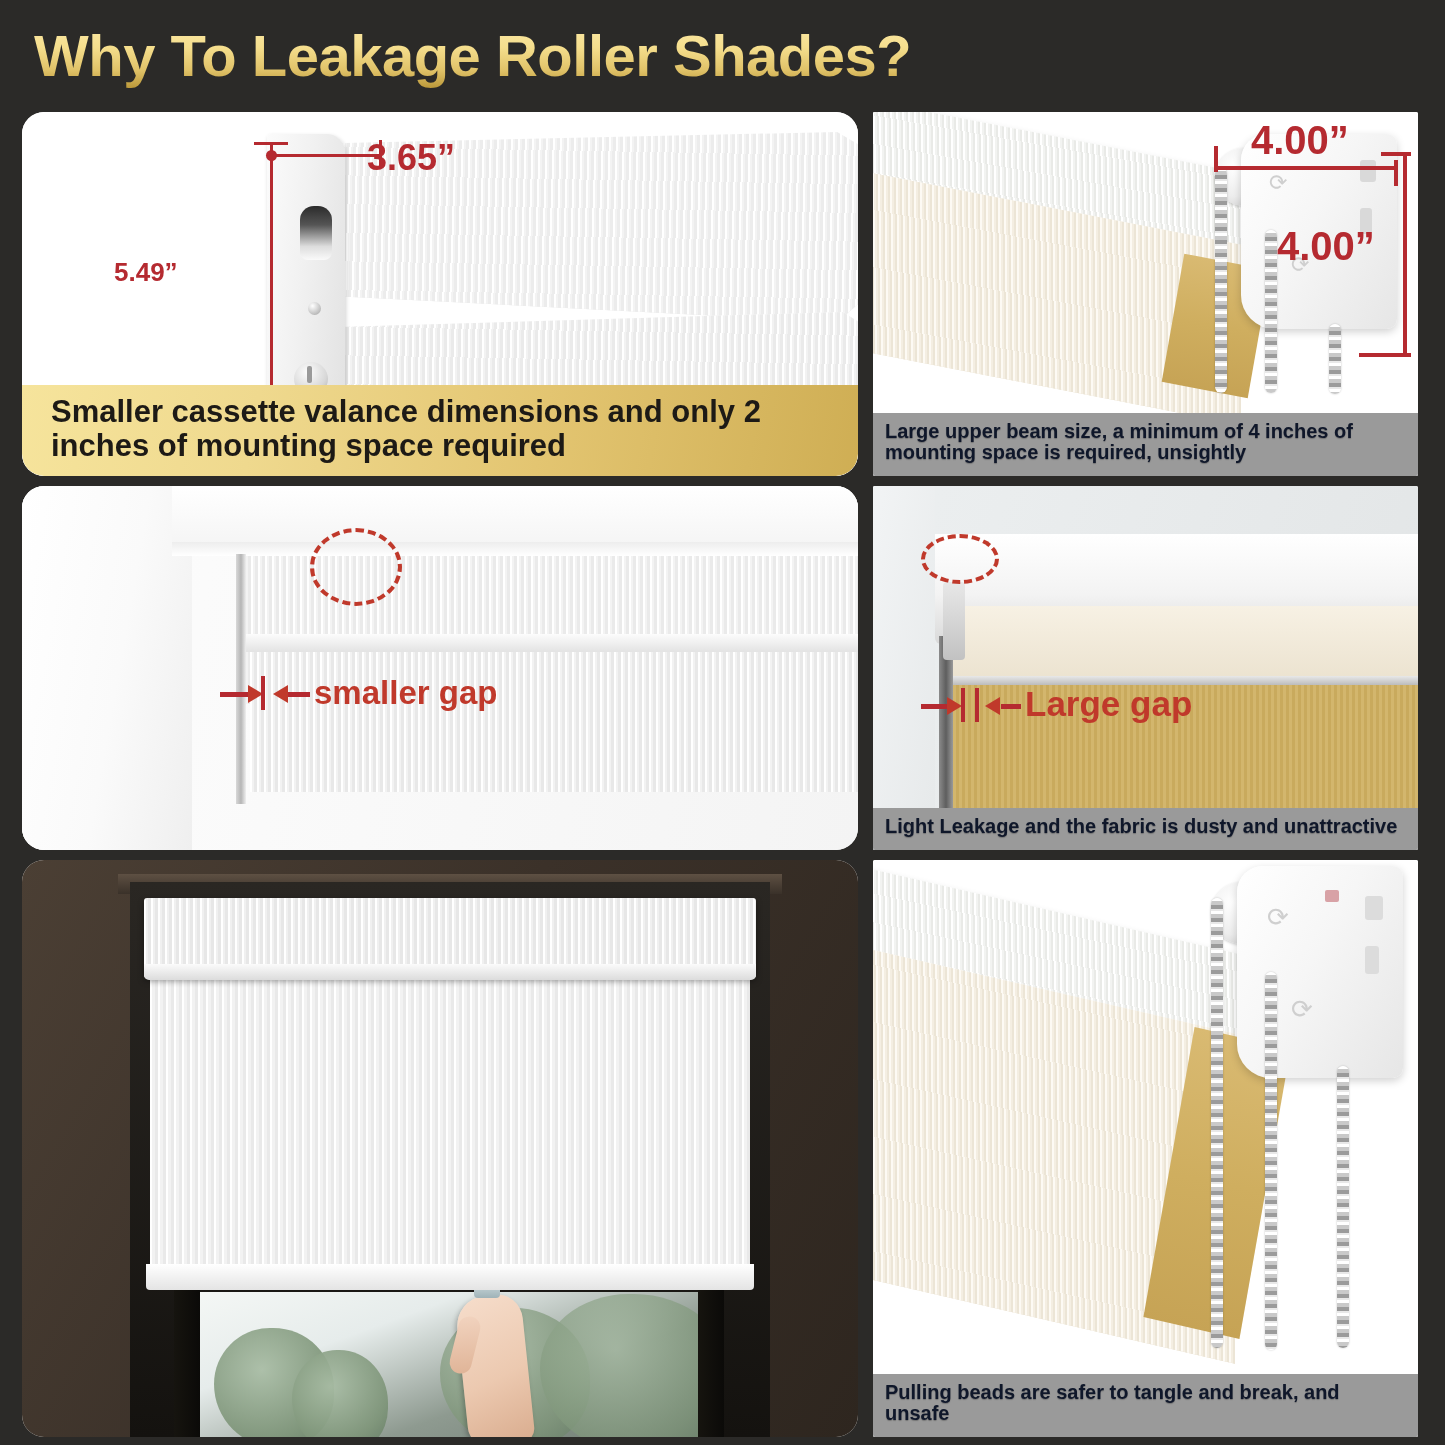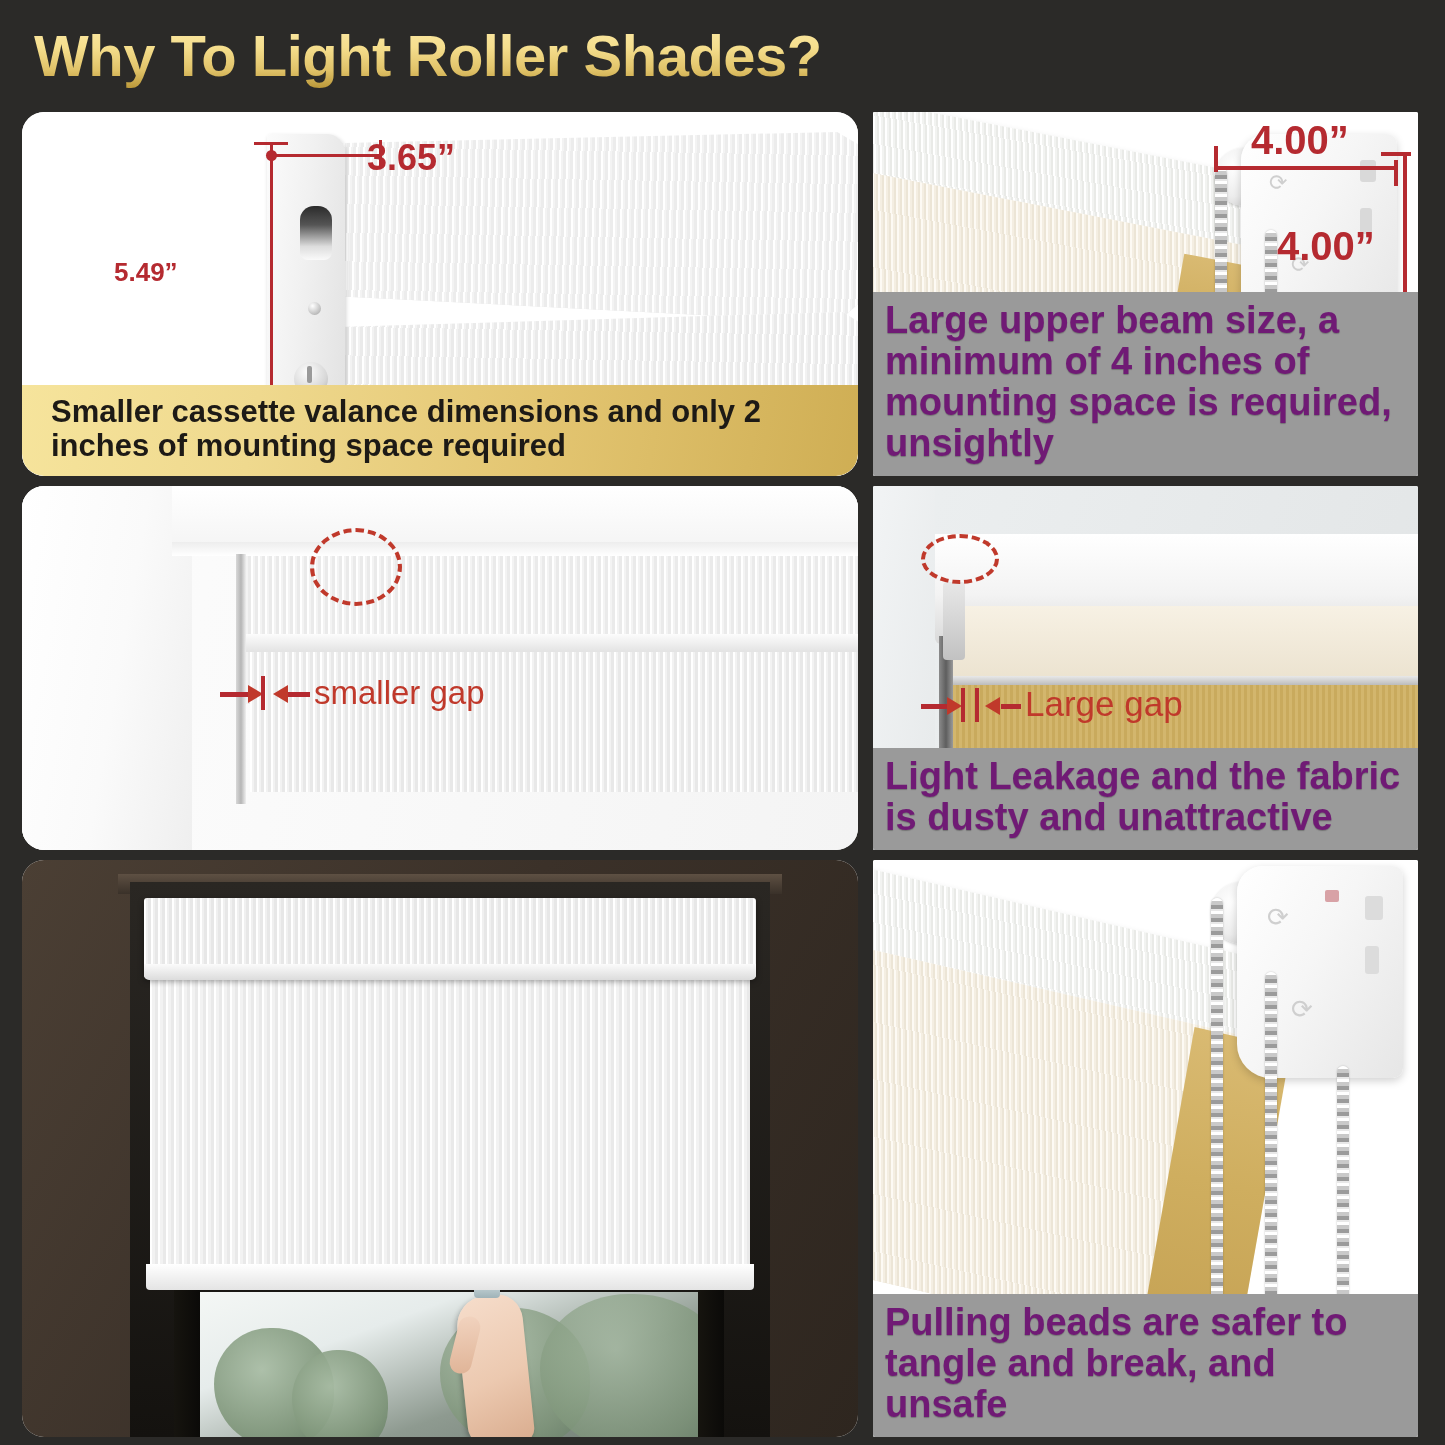--- a/index.html
+++ b/index.html
@@ -214,7 +214,7 @@
 <body>
 
 <div class="title-bar">
-  <div class="title">Why To Light Roller Shades?</div>
+  <div class="title">Why To Leakage Roller Shades?</div>
 </div>
 
 <div class="grid">

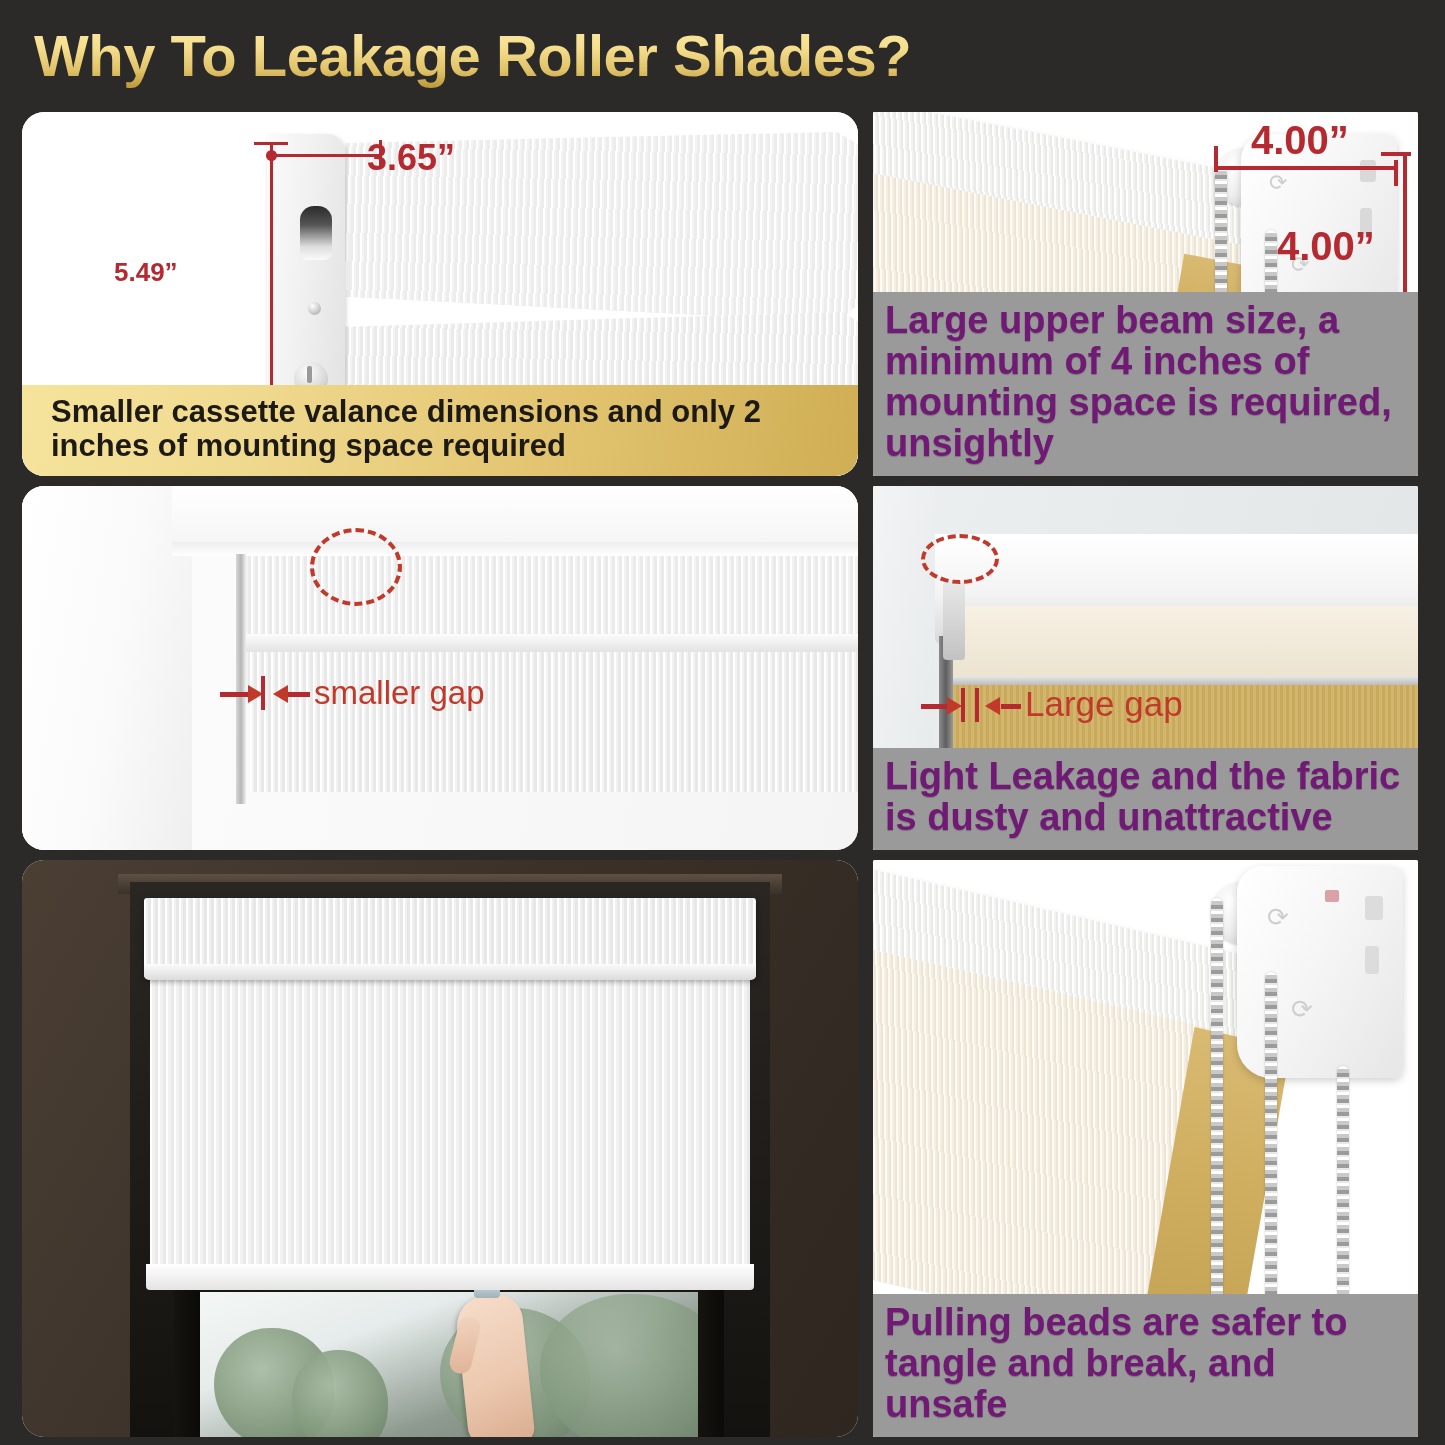--- a/index.html
+++ b/index.html
@@ -50,7 +50,7 @@
     border-bottom-right-radius:22px;
   }
   .caption.gray {
-    background:#9a9a9a; color:#701a75; font-size:38px;
+    background:#9a9a9a; color:#0f172a; font-size:20px;
     text-shadow:0 1px 1px rgba(0,0,0,.25);
     padding:8px 10px 12px 12px;
   }

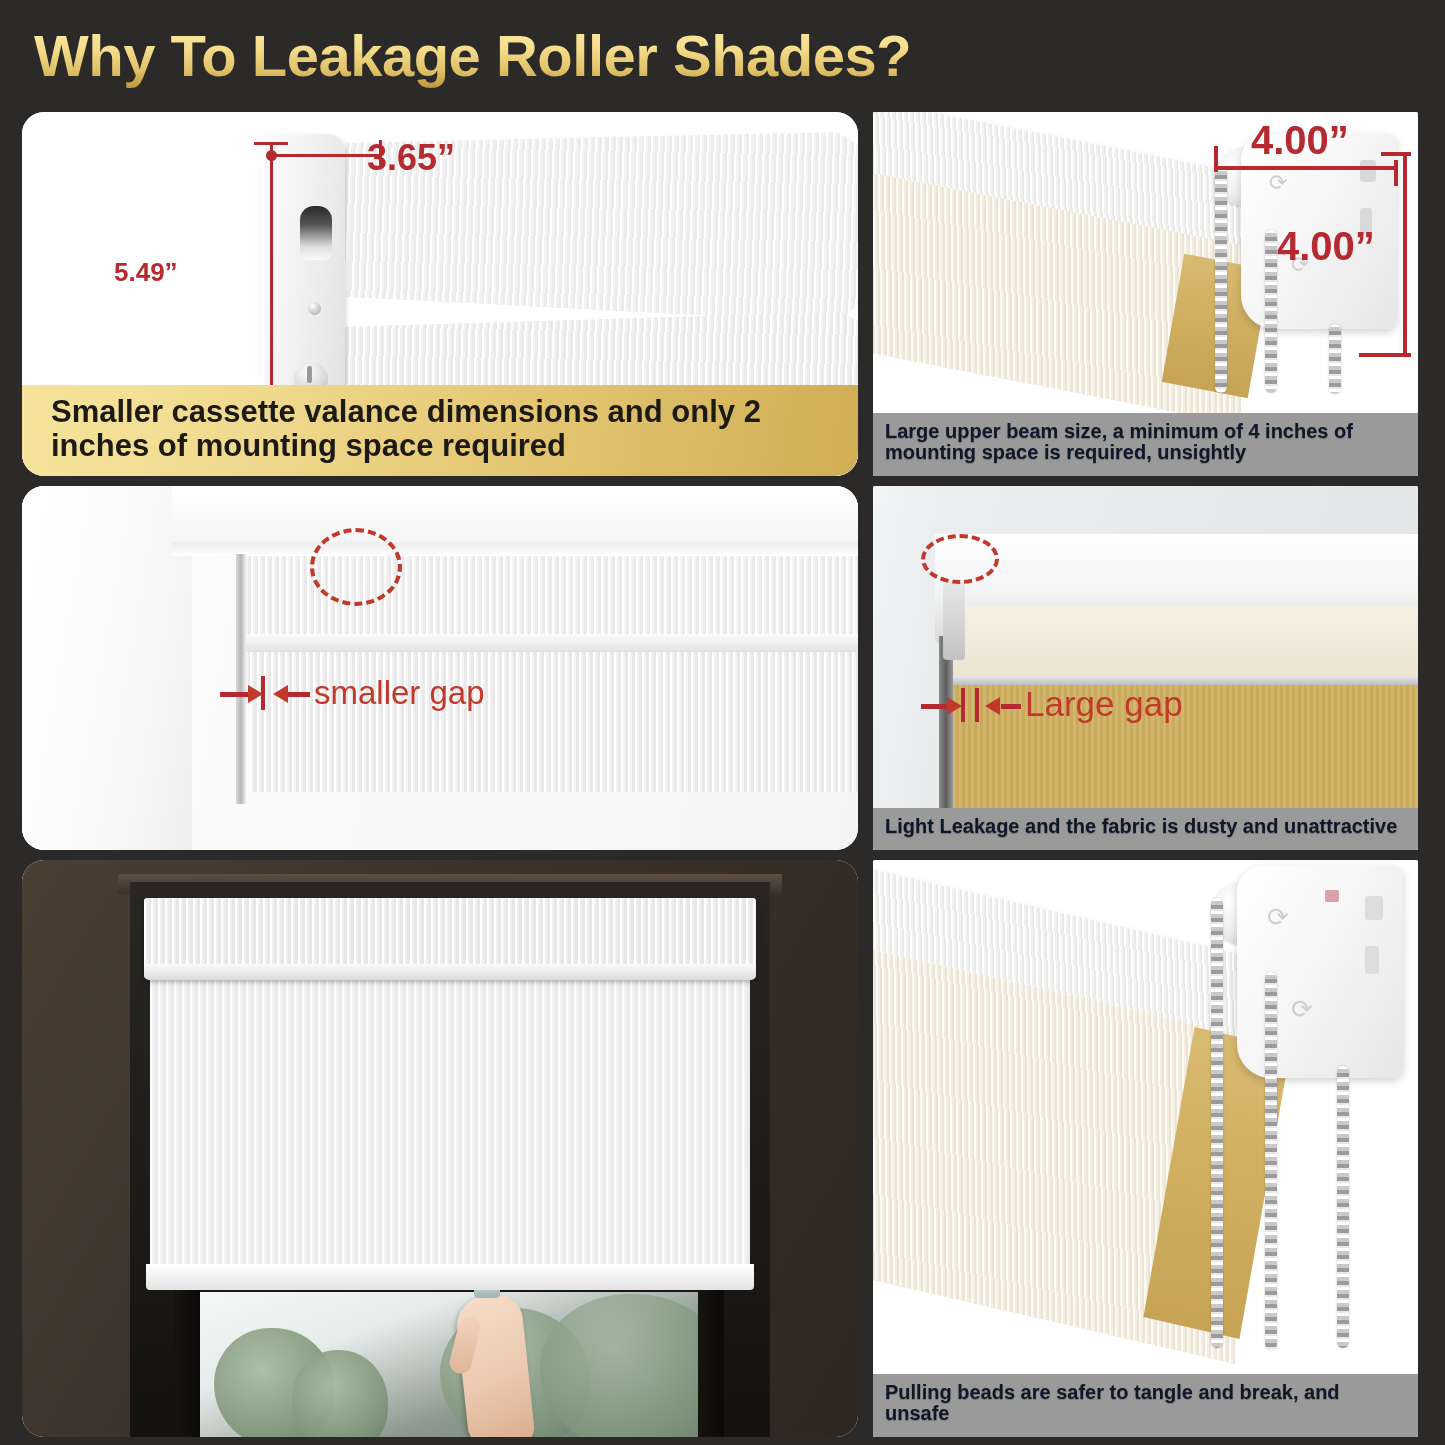--- a/index.html
+++ b/index.html
@@ -61,7 +61,7 @@
     font-family:"Liberation Sans", sans-serif; white-space:nowrap;
   }
   .red { background:#b52a30; position:absolute; }
-  .gapnote { position:absolute; color:#c0392b; font-weight:normal; white-space:nowrap; }
+  .gapnote { position:absolute; color:#c0392b; font-weight:bold; white-space:nowrap; }
 
   
   .p1-bg { position:absolute; inset:0; background:#ffffff; }

